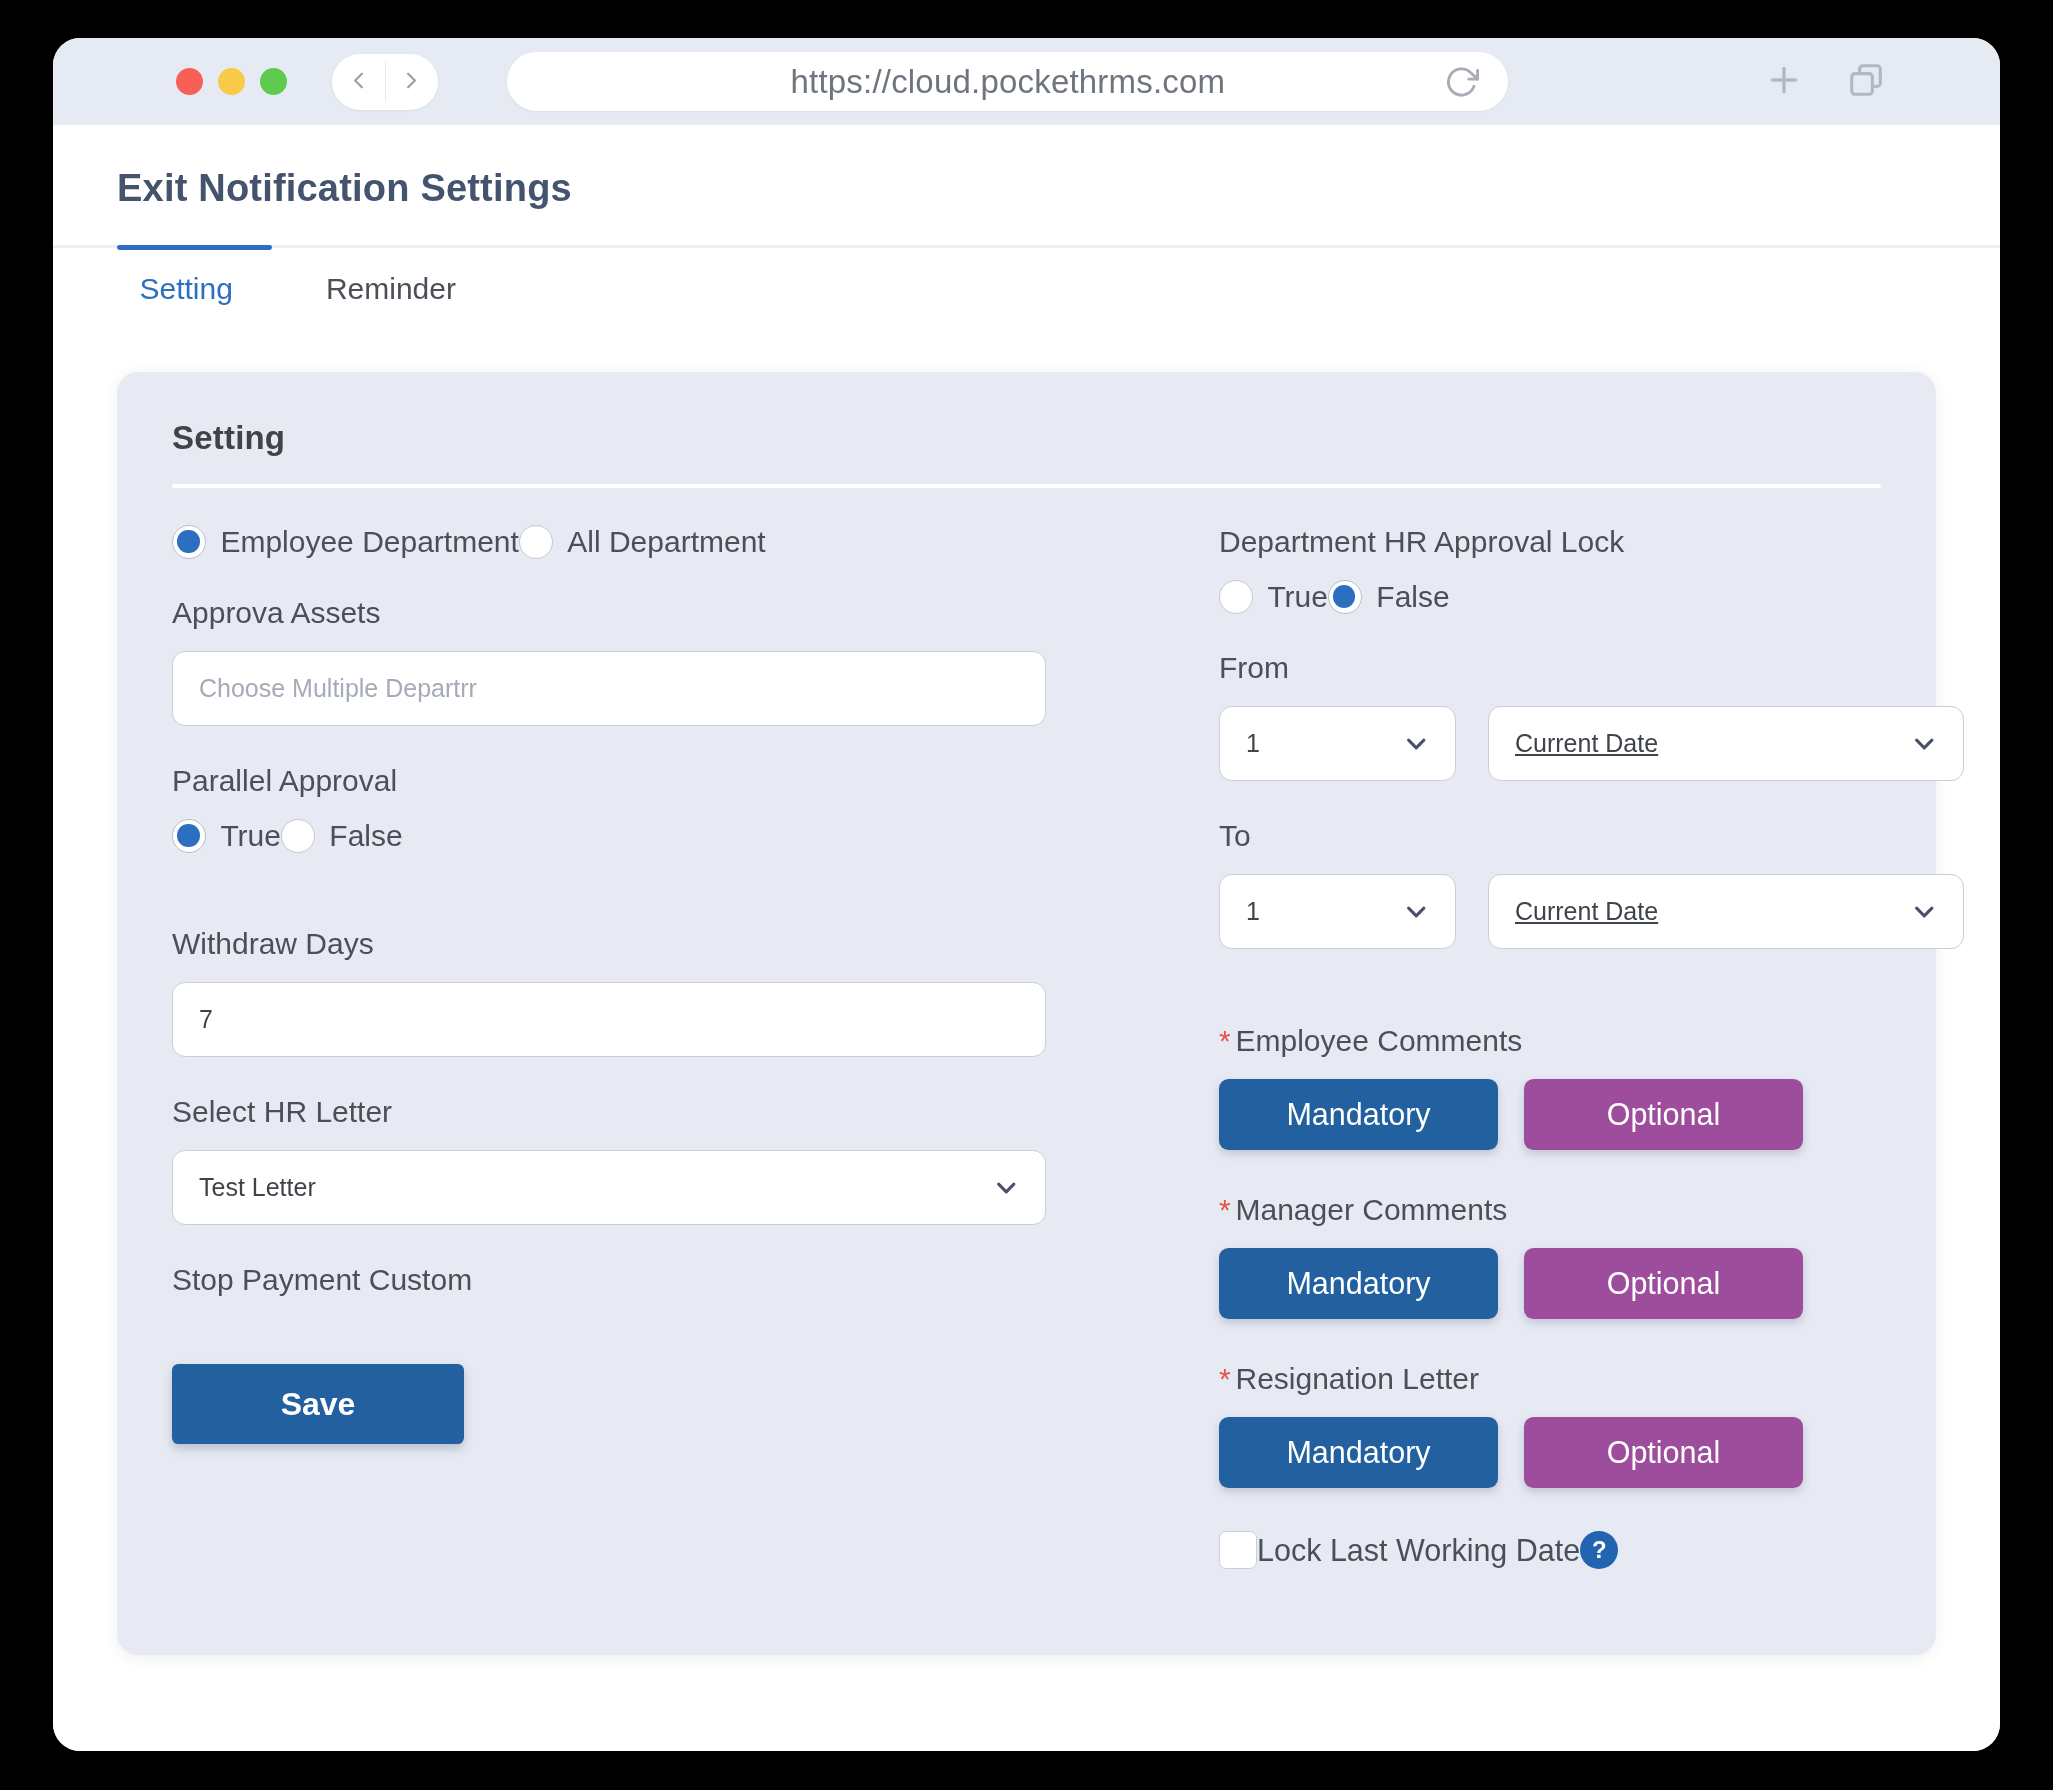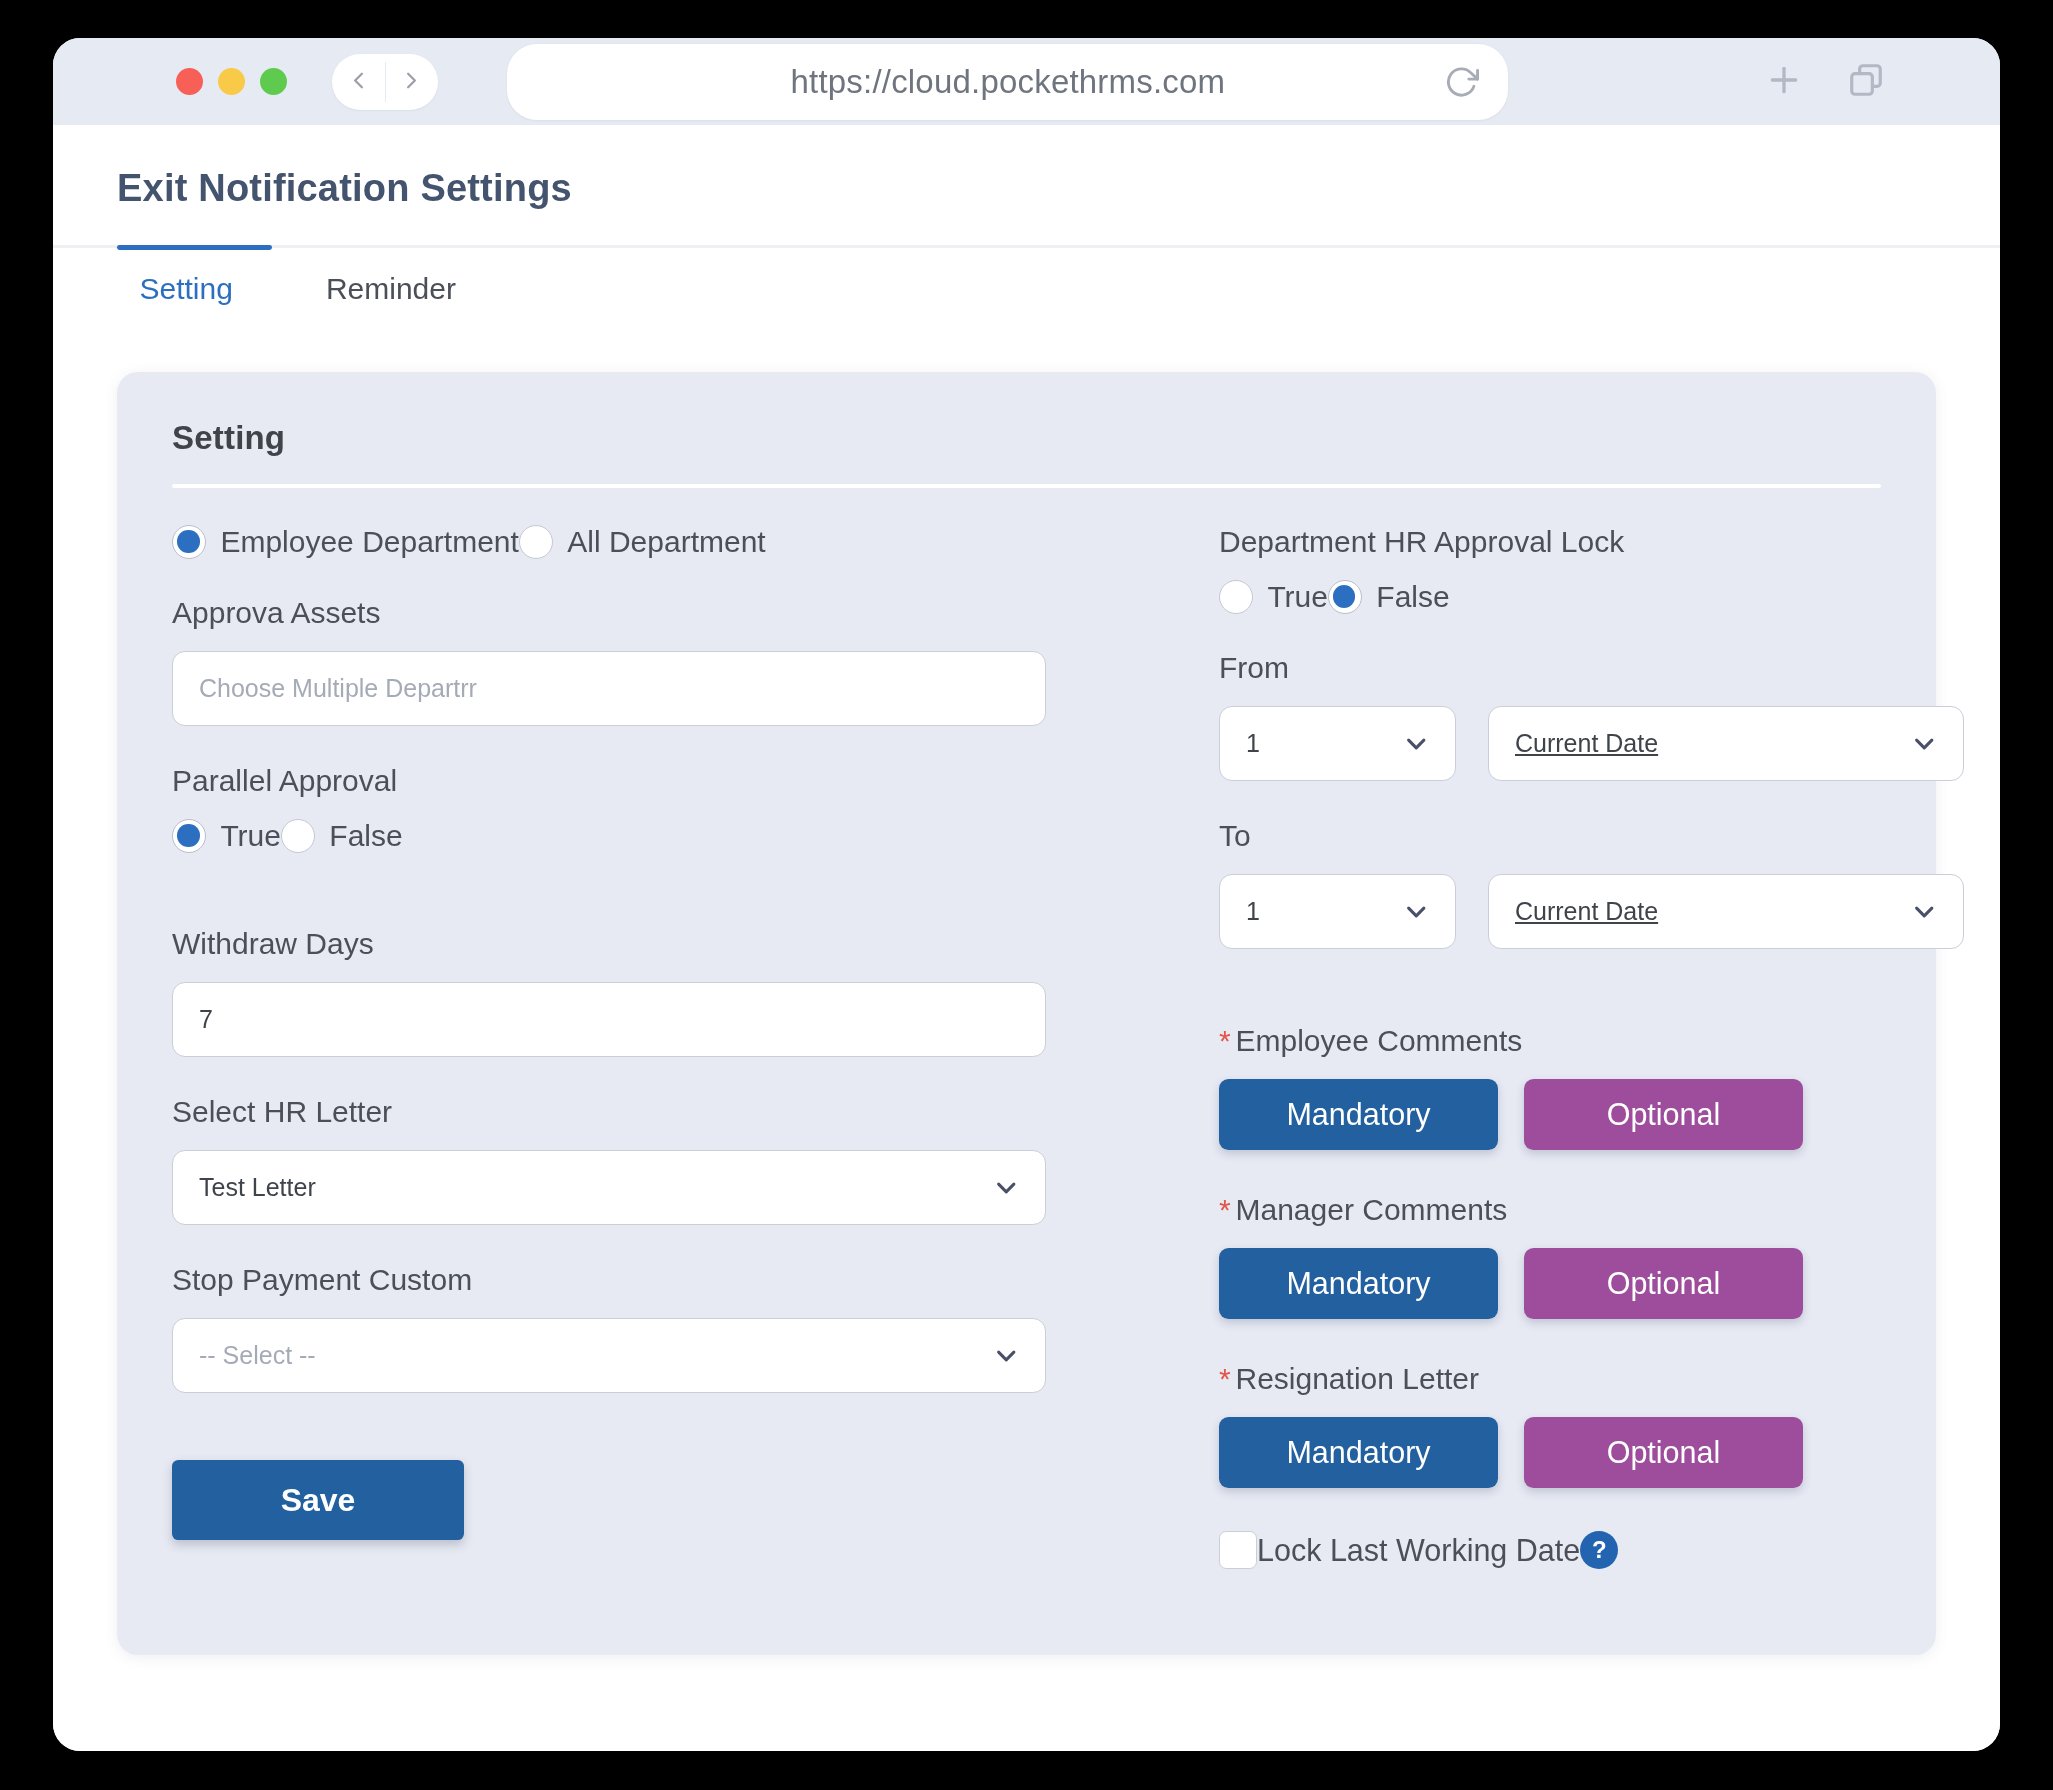--- a/index.html
+++ b/index.html
@@ -75,7 +75,7 @@
   .addressbar {
     margin-left: 69px;
     width: 1001px;
-    height: 76px;
+    height: 59px;
     background: #ffffff;
     border-radius: 30px;
     display: flex;

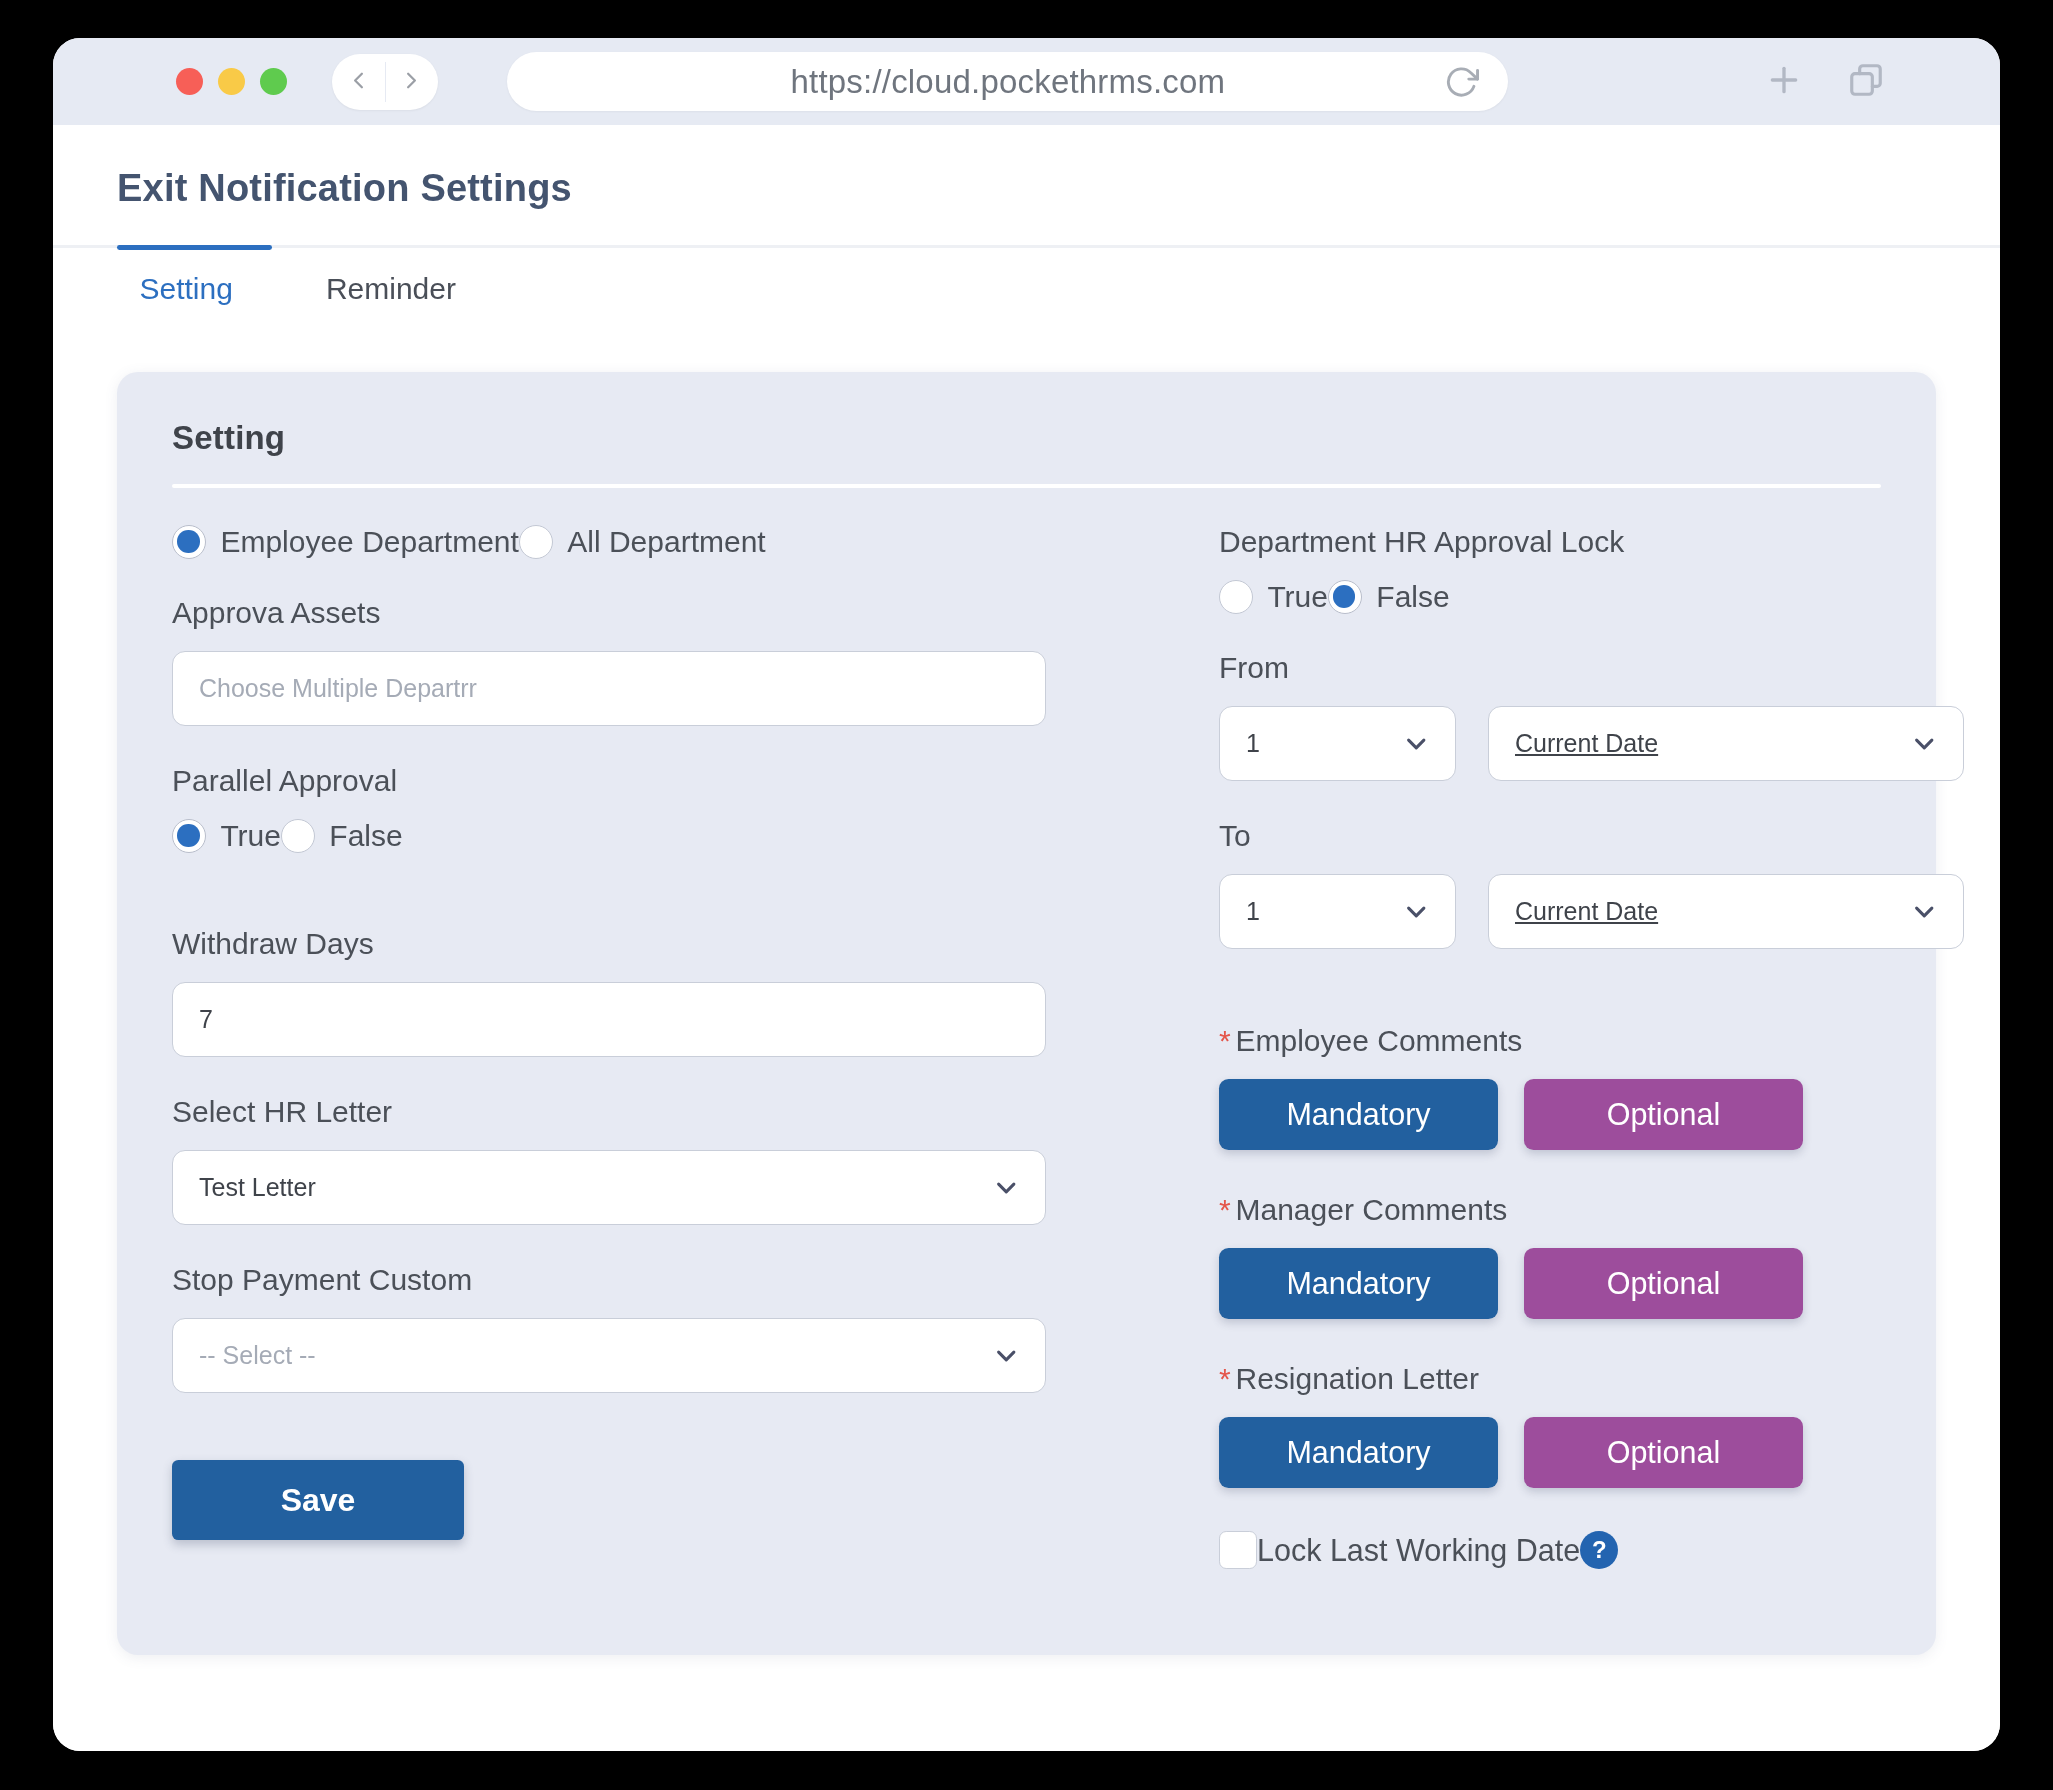--- a/index.html
+++ b/index.html
@@ -427,14 +427,6 @@
 
           <div class="field">
             <div class="field-label">Stop Payment Custom</div>
-            <div class="input-box placeholder">
-              <span>-- Select --</span>
-              <span class="chev">
-                <svg width="30.5" height="30.5" viewBox="0 0 24 24" fill="none" stroke="currentColor" stroke-width="2.4" stroke-linecap="round" stroke-linejoin="round">
-                    <polyline points="6 9 12 15 18 9"></polyline>
-                  </svg>
-              </span>
-            </div>
           </div>
 
           <div class="save-btn">Save</div>

